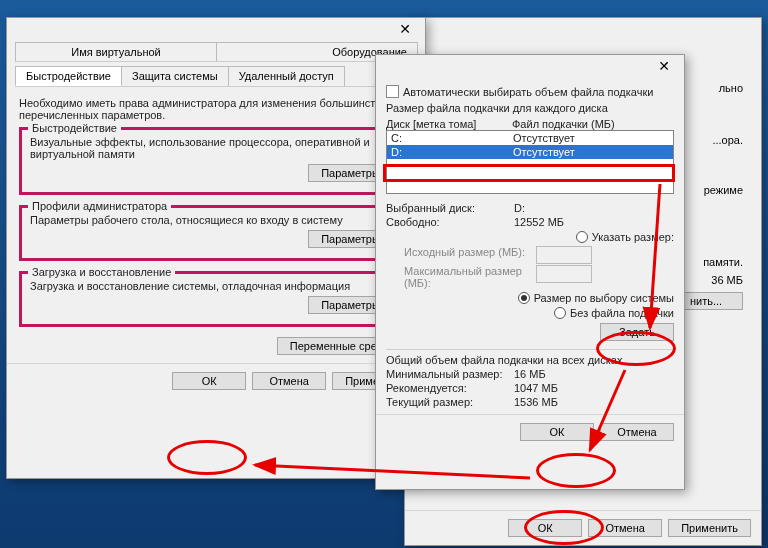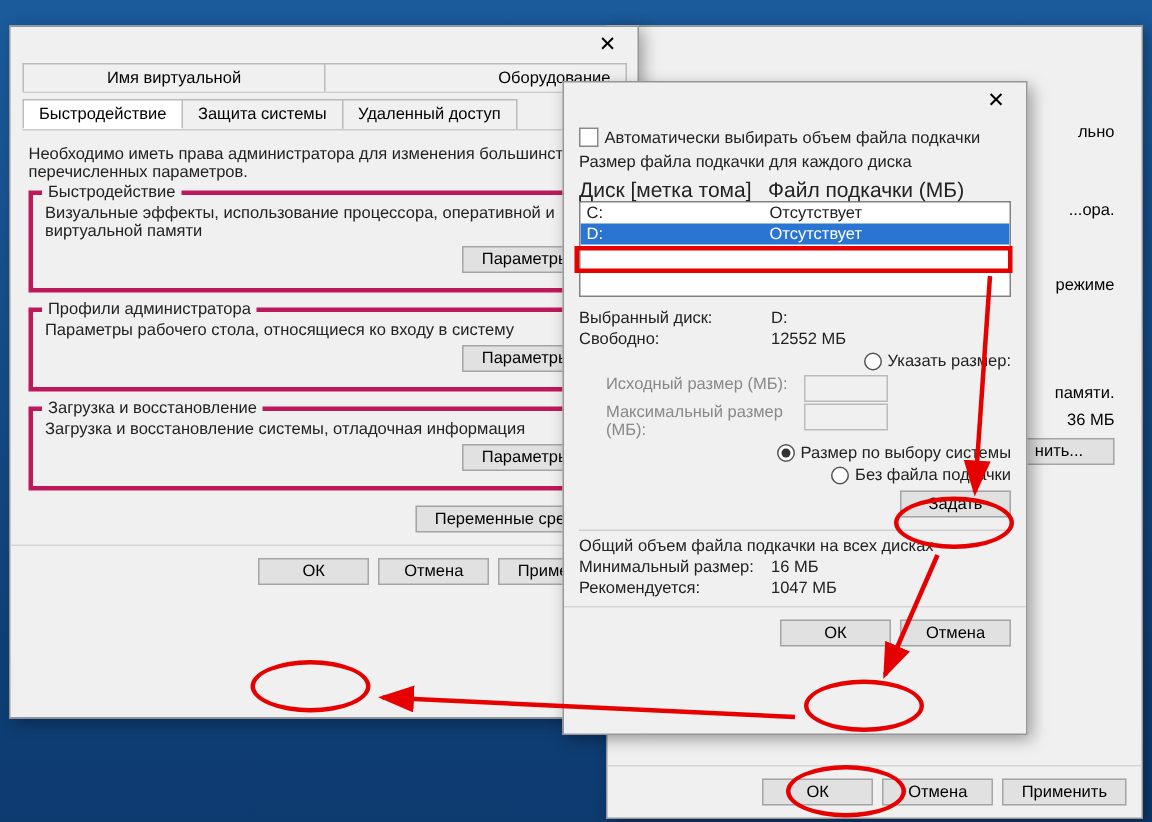--- a/index.html
+++ b/index.html
@@ -95,7 +95,7 @@
   .checkbox { display:flex; gap:4px; align-items:center; margin-bottom:4px; }
   .cbbox { width:13px; height:13px; border:1px solid #888; background:#fff; cursor:pointer; }
 
-  .listhdr { display:flex; font-size:14px; margin:4px 0 0 0; }
+  .listhdr { display:flex; font-size:11px; margin:4px 0 0 0; }
   .listhdr div:first-child { width:126px; }
   .listbox {
     border:1px solid #828282;

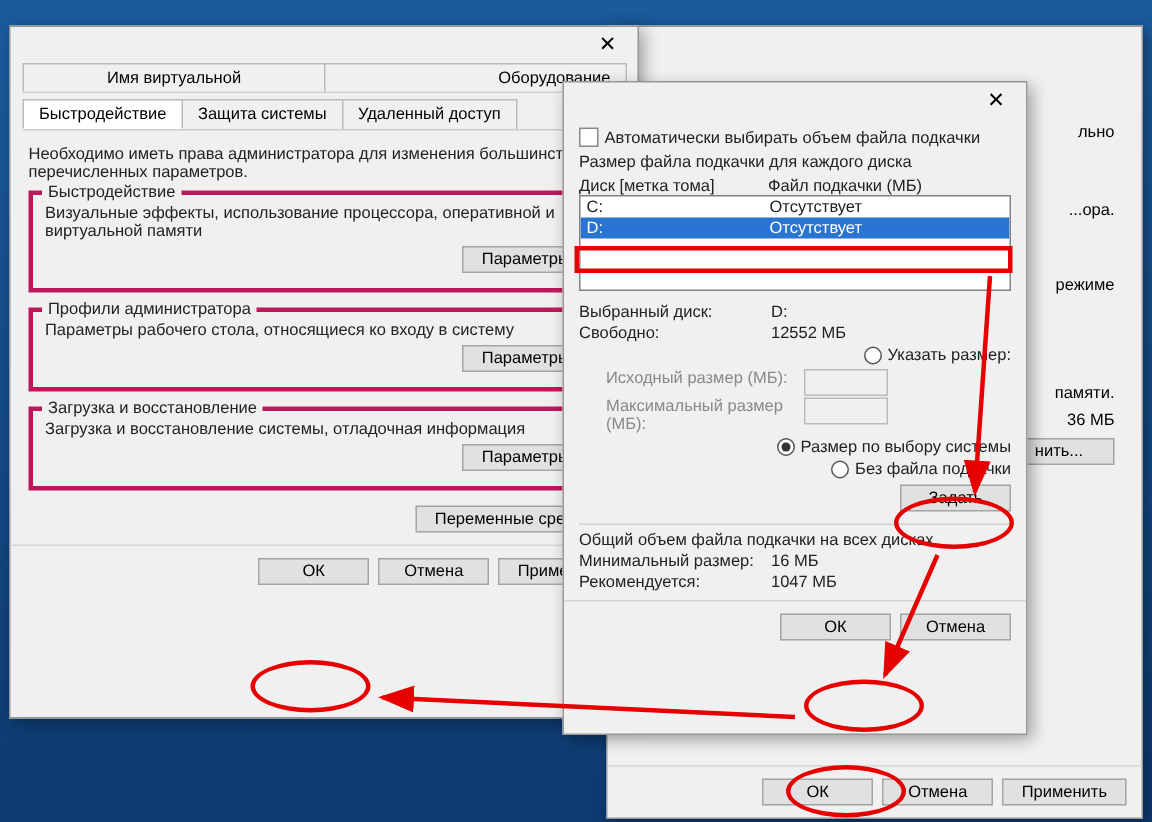--- a/index.html
+++ b/index.html
@@ -287,6 +287,10 @@
       <div>Рекомендуется:</div>
       <div>1047 МБ</div>
     </div>
+    <div class="inforow">
+      <div>Текущий размер:</div>
+      <div>1536 МБ</div>
+    </div>
   </div>
   <div class="footer">
     <button class="btn">ОК</button>

